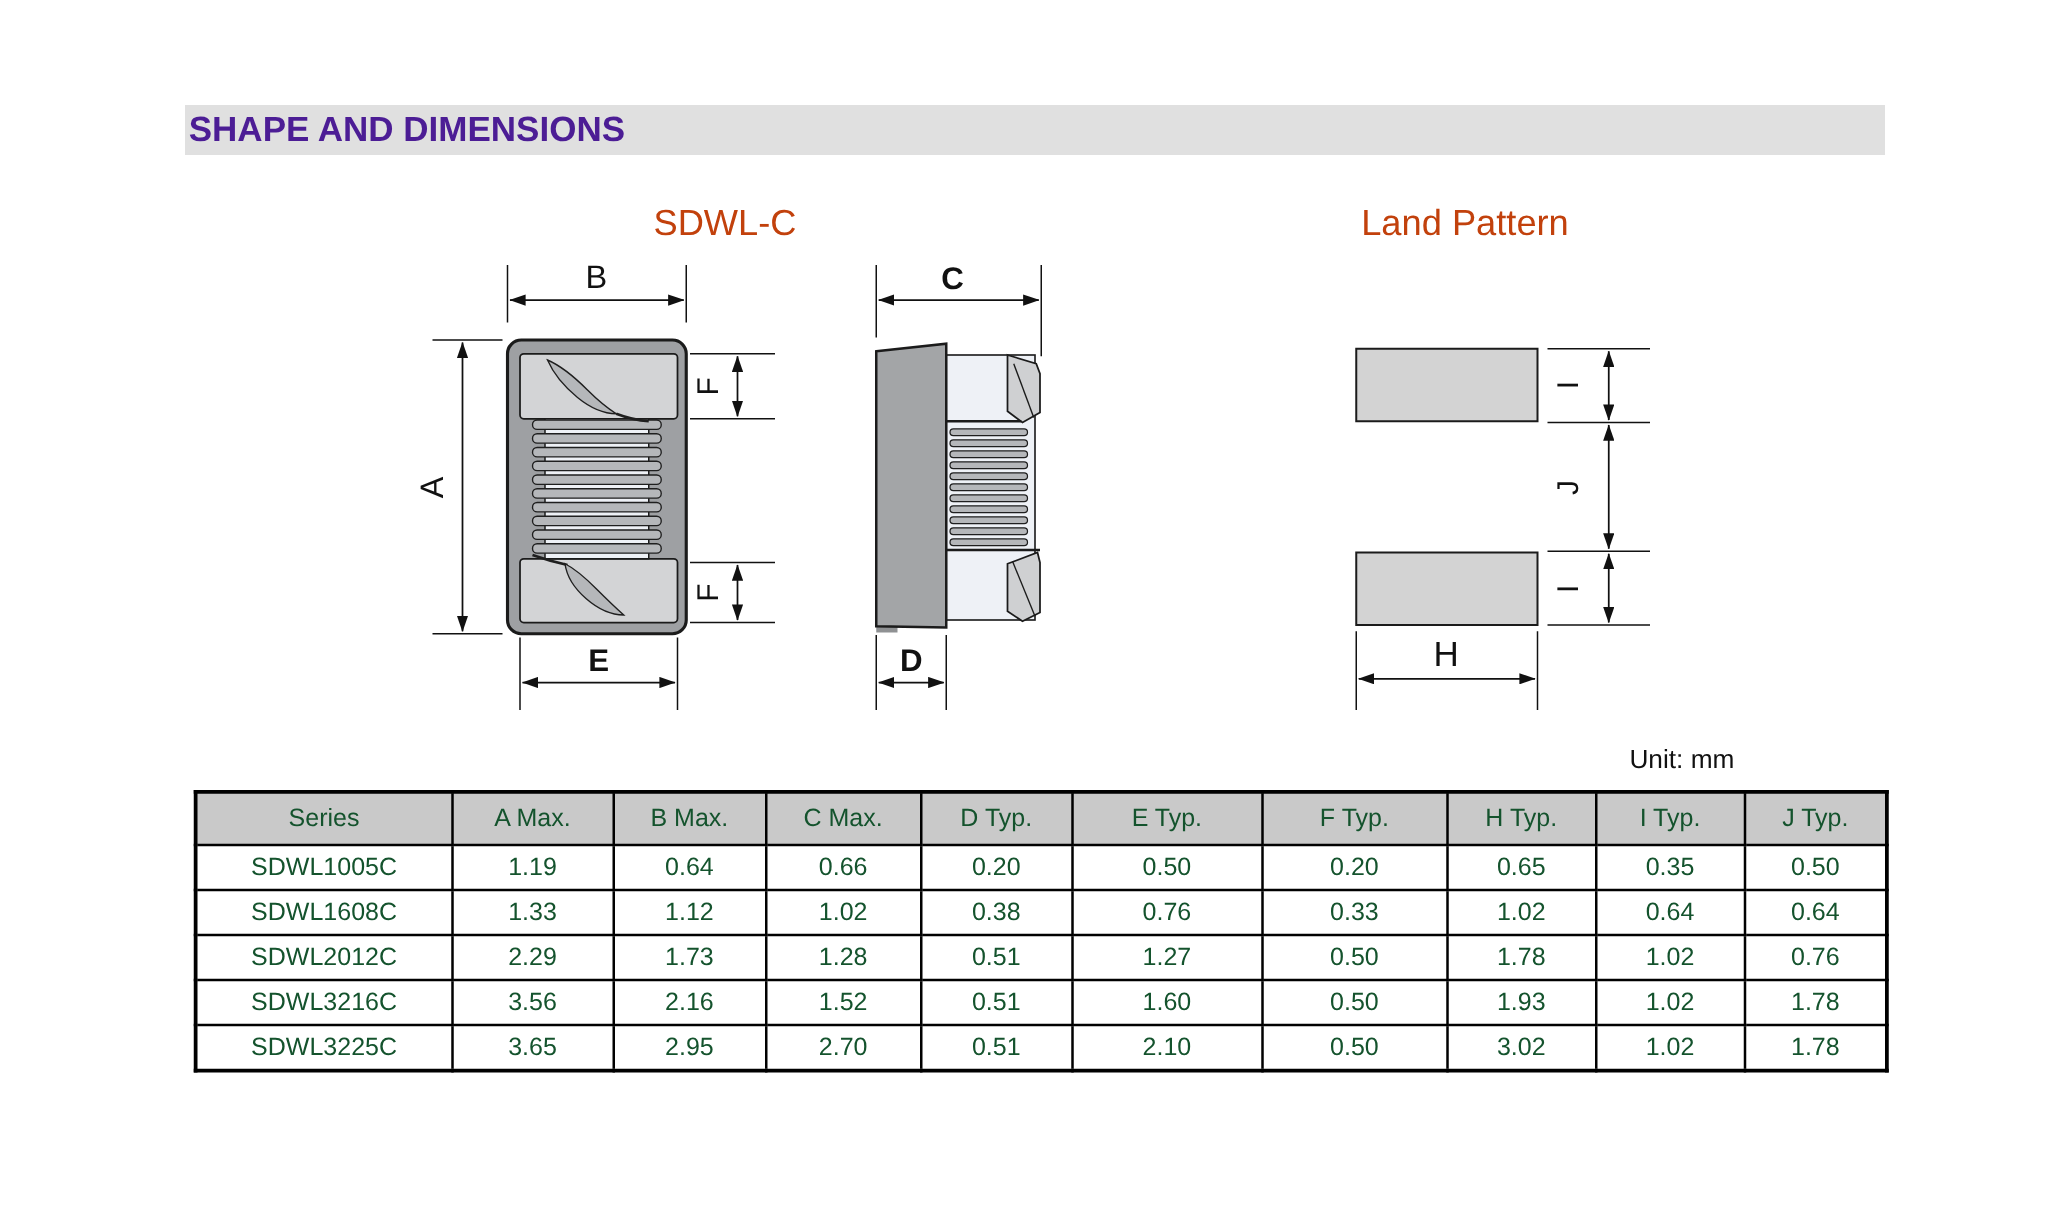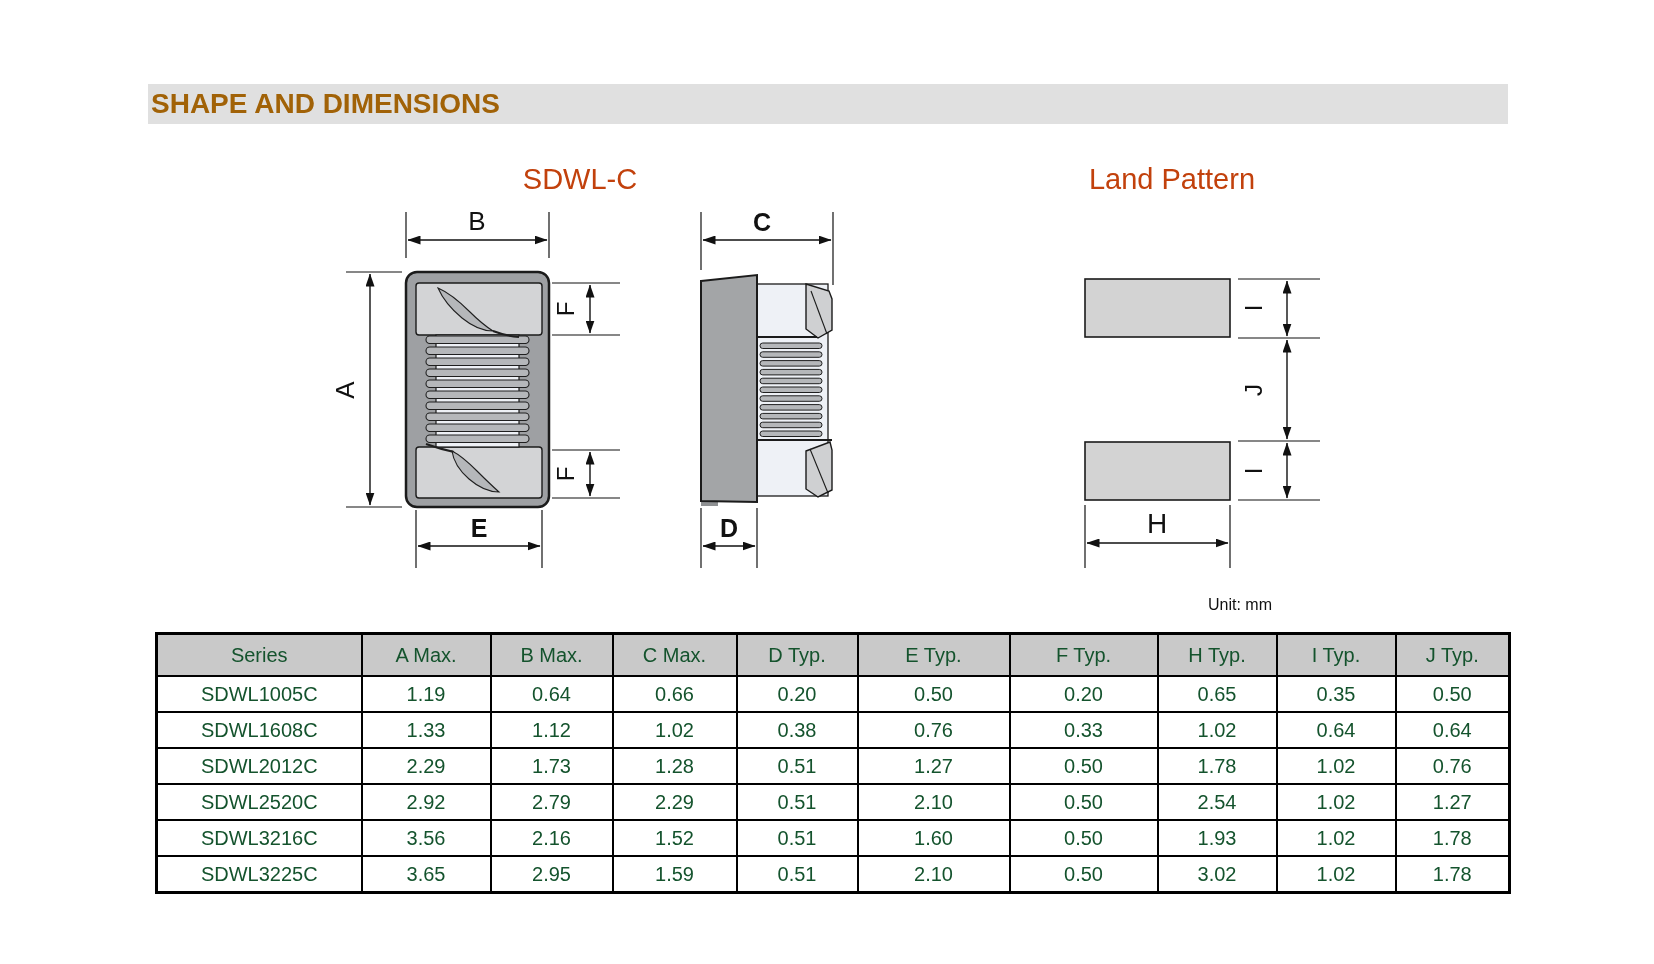--- a/index.html
+++ b/index.html
@@ -14,7 +14,7 @@
   }
   .title-bar h1{
     margin:0;padding-left:3px;font-size:28px;line-height:40px;
-    font-weight:bold;color:#a16207;letter-spacing:0px;
+    font-weight:bold;color:#4c1d95;letter-spacing:0px;
   }
   .fig-title{
     position:absolute;top:163px;width:260px;text-align:center;

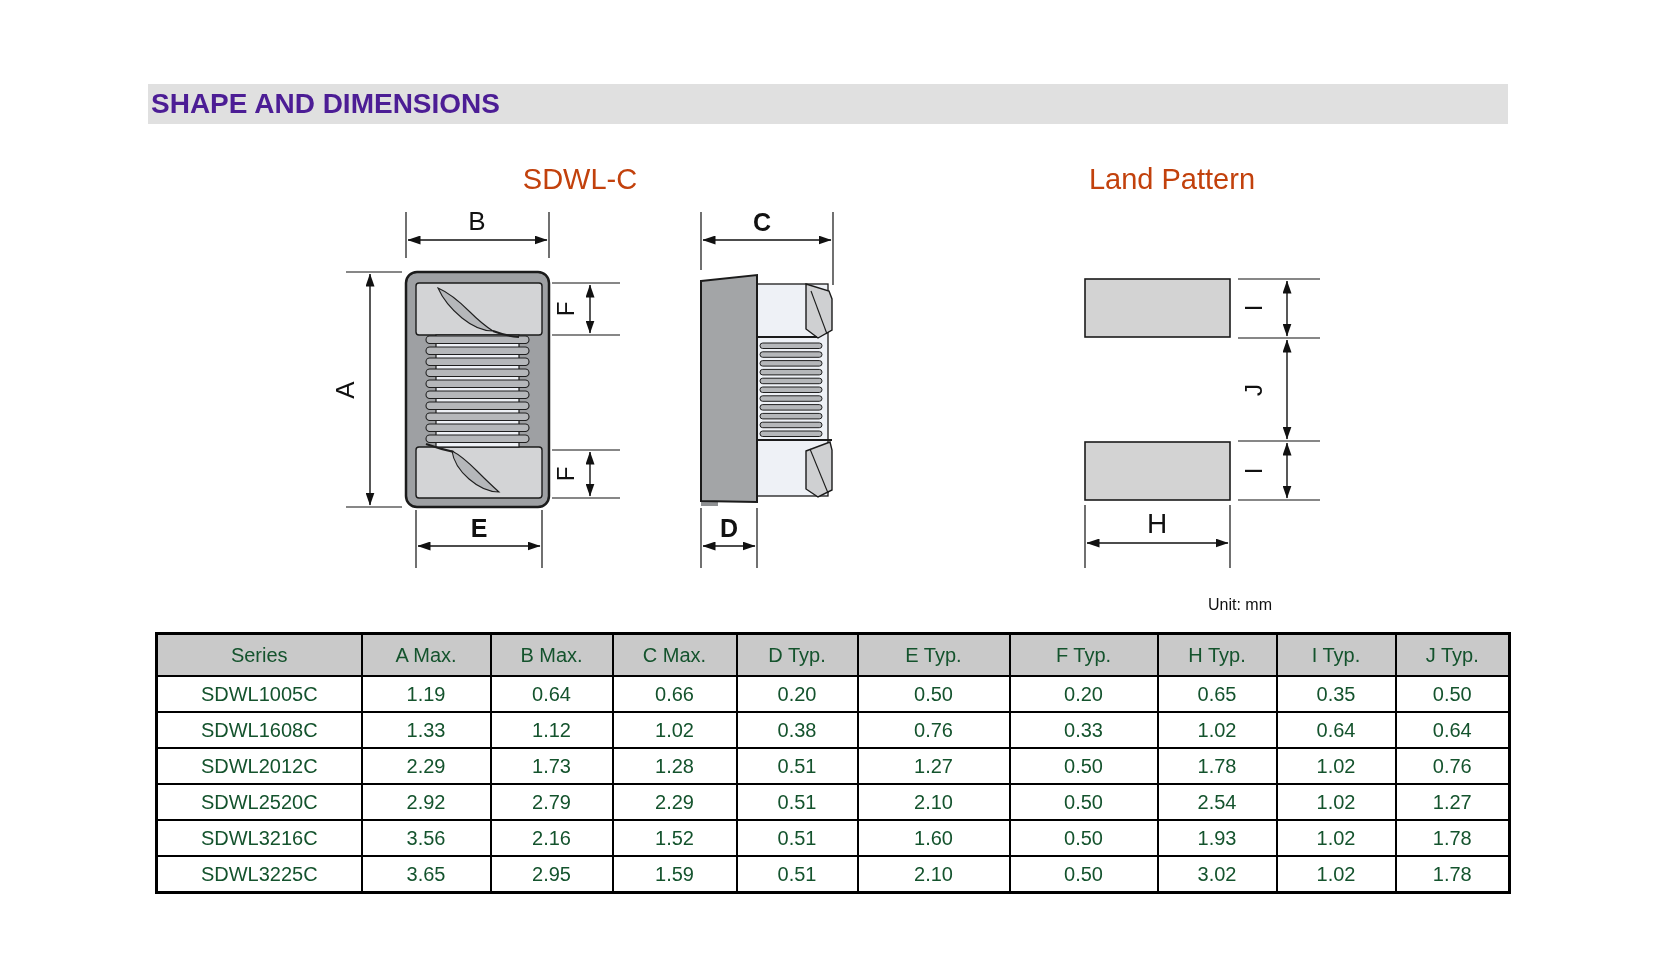--- a/index.html
+++ b/index.html
@@ -24,8 +24,8 @@
   #fig-title-land{left:1042px;}
   #drawing-svg{position:absolute;left:0;top:190px;}
   .unit-note{
-    position:absolute;left:1208px;top:596px;width:275px;text-align:left;
-    font-size:16px;color:#111;
+    position:absolute;left:1208px;top:596px;width:275px;text-align:center;
+    font-size:21px;color:#111;
   }
   table.dim-table{
     position:absolute;left:155px;top:632px;width:1353px;

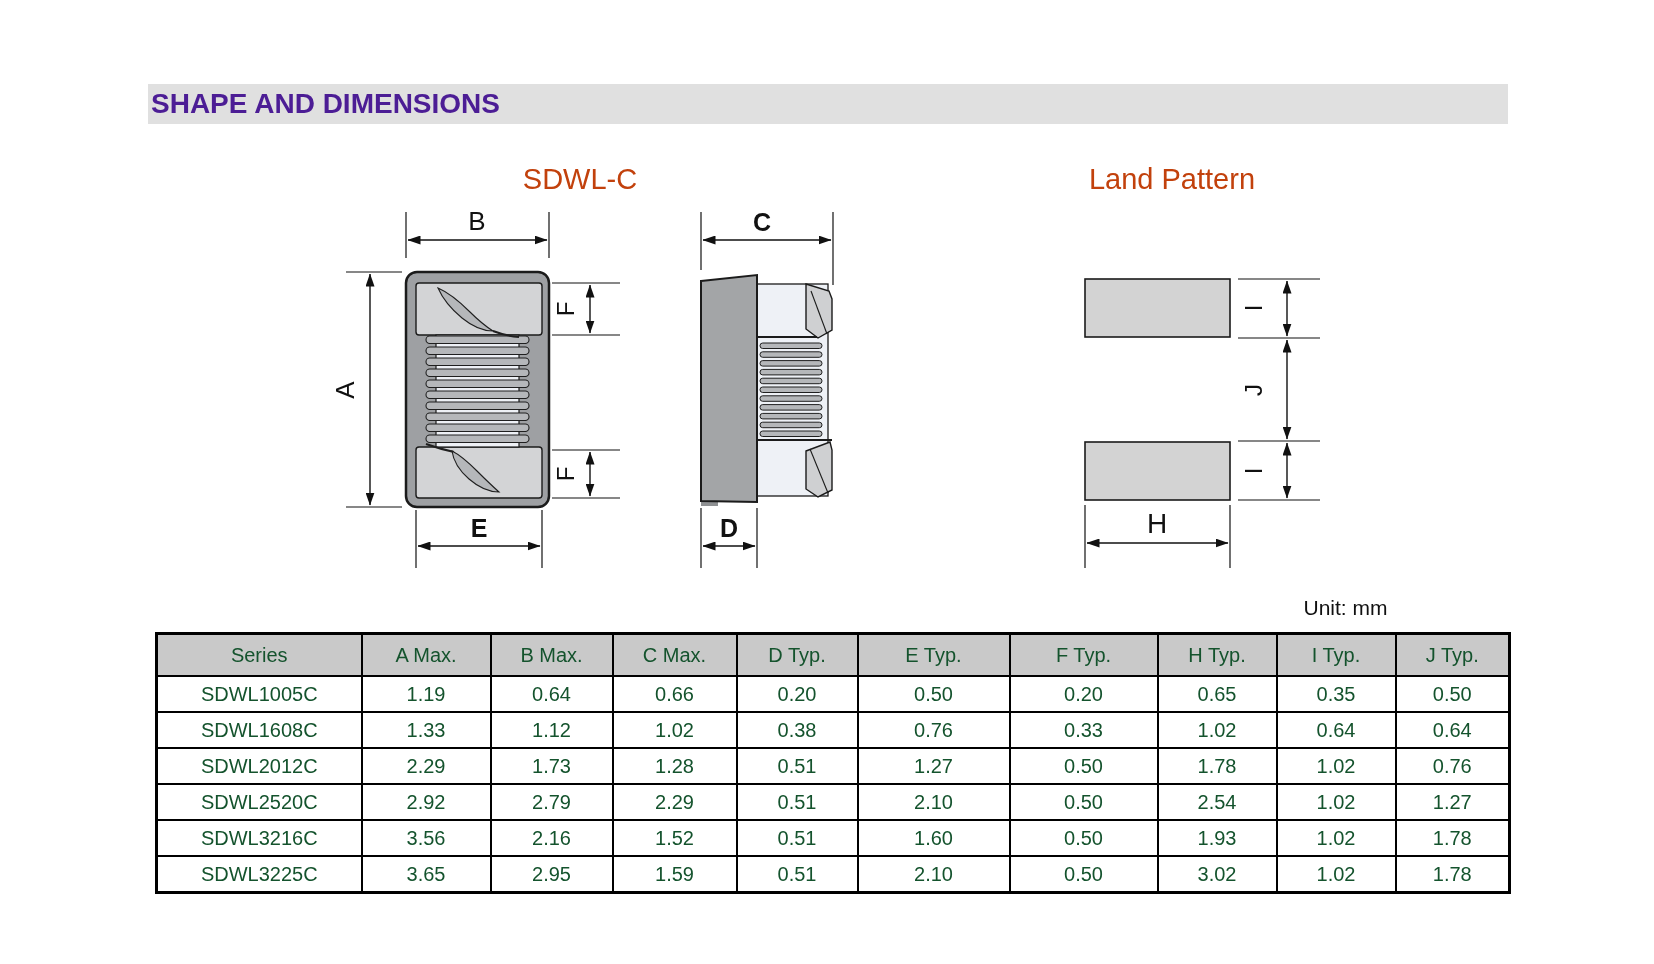--- a/index.html
+++ b/index.html
@@ -281,18 +281,6 @@
         <td>0.76</td>
       </tr>
       <tr>
-        <td>SDWL2520C</td>
-        <td>2.92</td>
-        <td>2.79</td>
-        <td>2.29</td>
-        <td>0.51</td>
-        <td>2.10</td>
-        <td>0.50</td>
-        <td>2.54</td>
-        <td>1.02</td>
-        <td>1.27</td>
-      </tr>
-      <tr>
         <td>SDWL3216C</td>
         <td>3.56</td>
         <td>2.16</td>

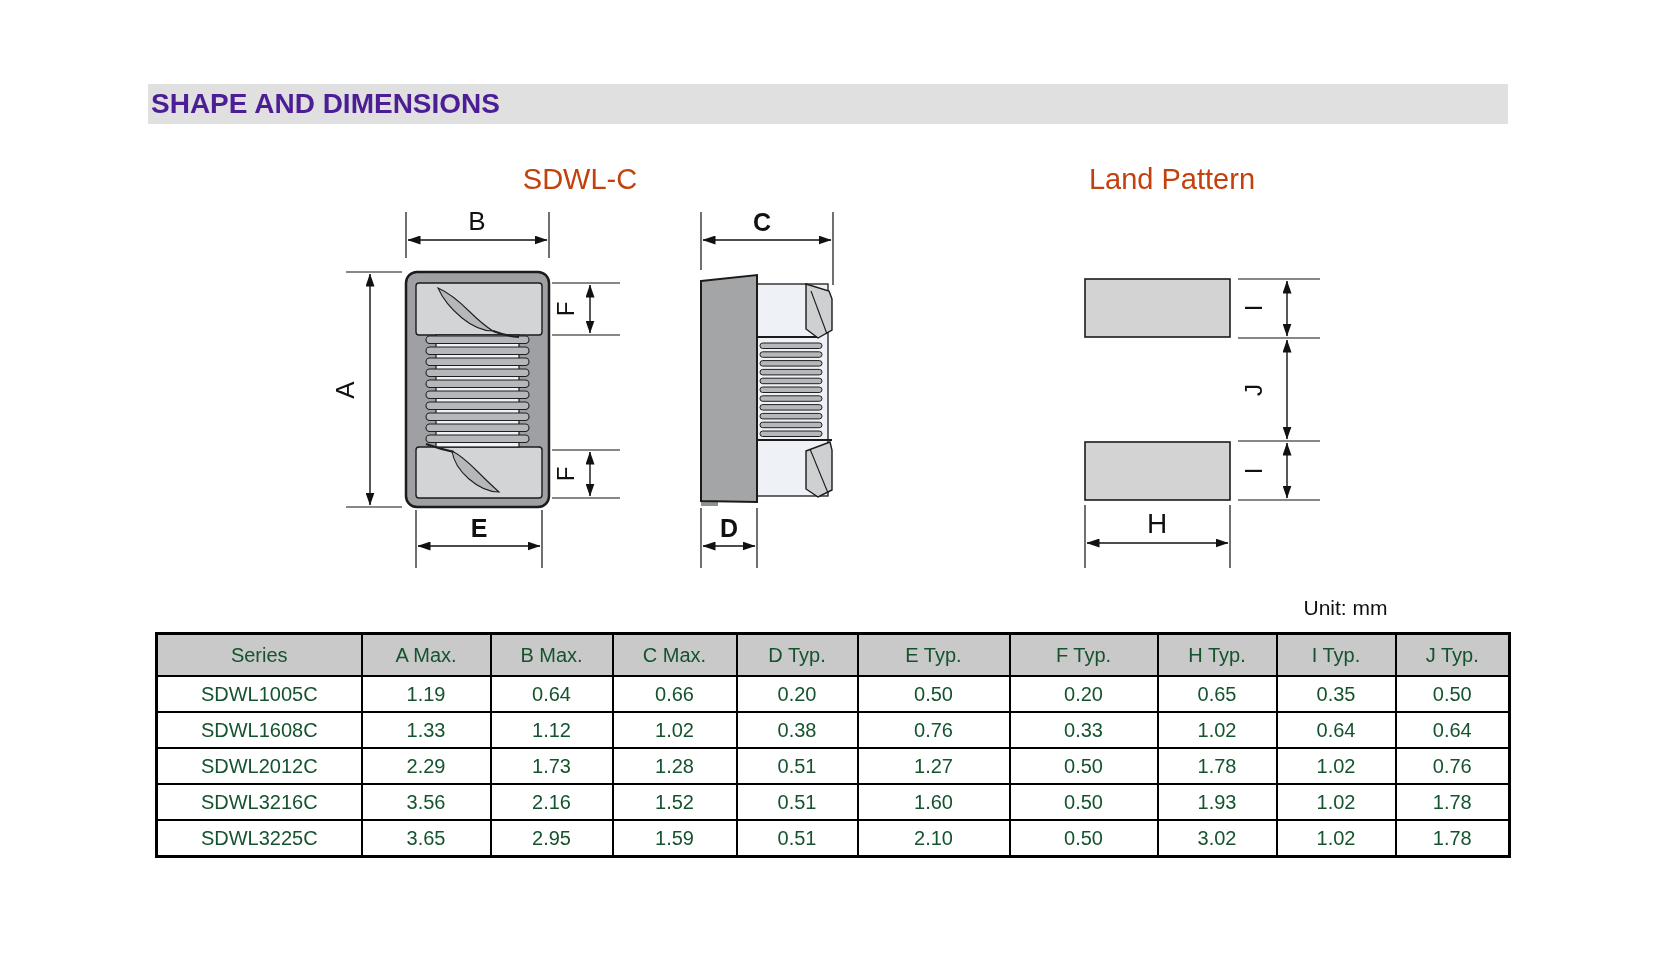--- a/index.html
+++ b/index.html
@@ -296,7 +296,7 @@
         <td>SDWL3225C</td>
         <td>3.65</td>
         <td>2.95</td>
-        <td>1.59</td>
+        <td>2.70</td>
         <td>0.51</td>
         <td>2.10</td>
         <td>0.50</td>

